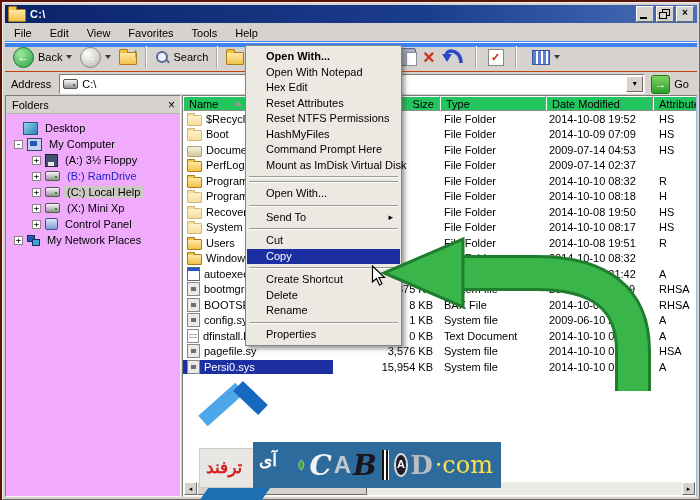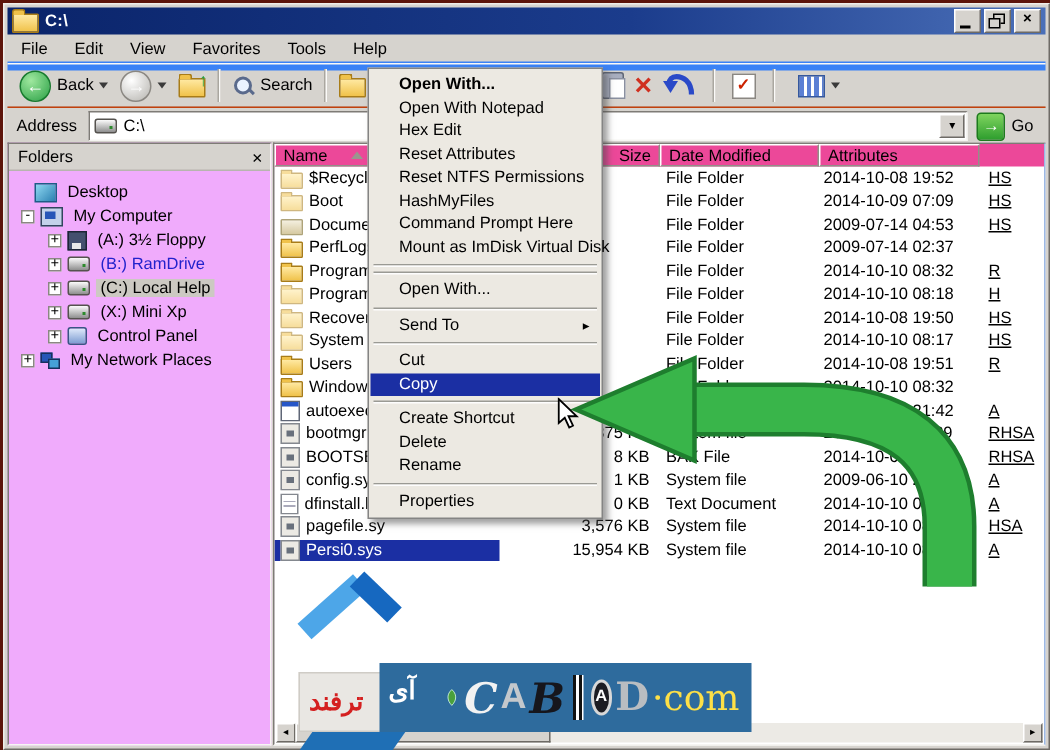--- a/index.html
+++ b/index.html
@@ -112,7 +112,7 @@
   
   .list-pane{position:absolute;left:177px;right:0;top:0;bottom:0;background:#fff;
              border:1px solid;border-color:#7e7b76 #9cb8e4 #f6f5f2 #7e7b76;box-sizing:border-box;overflow:hidden;}
-  .lhead{display:grid;grid-template-columns:150px 107px 106px 107px 46px;height:15px;background:#ec4899;}
+  .lhead{display:grid;grid-template-columns:150px 107px 106px 107px 46px;height:15px;background:#22c55e;}
   .lh{border:1px solid;border-color:#fff #928f88 #928f88 #fff;padding:0 5px;display:flex;align-items:center;
       box-sizing:border-box;white-space:nowrap;overflow:hidden;}
   .lh.r{justify-content:flex-end;}

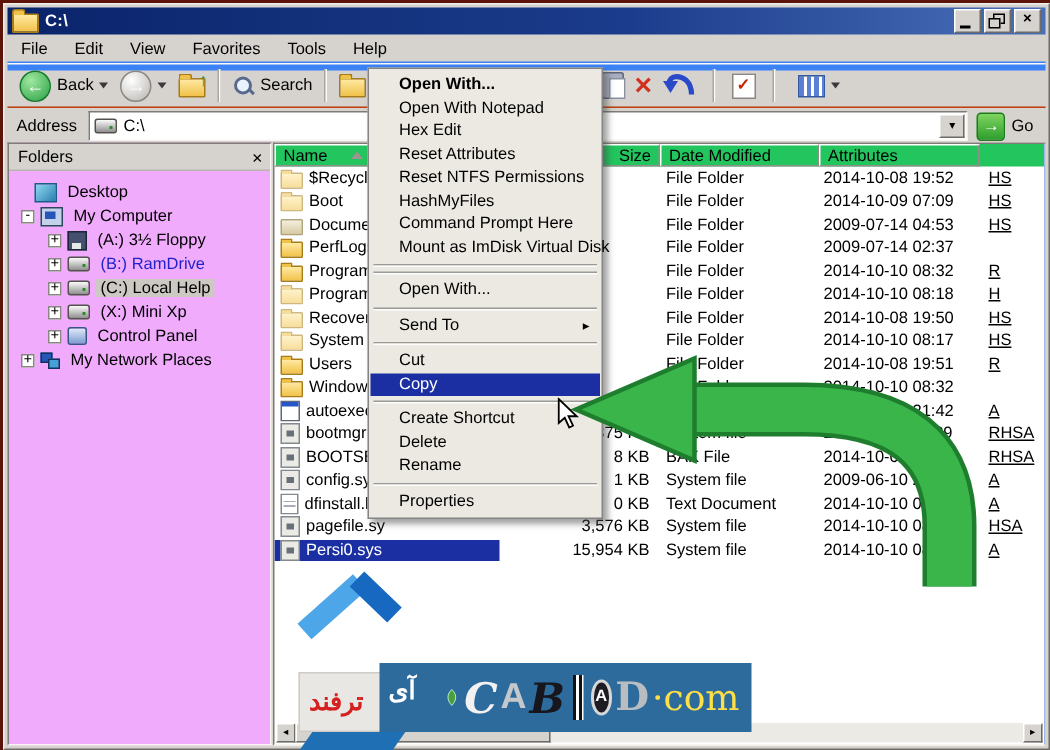--- a/index.html
+++ b/index.html
@@ -308,6 +308,7 @@
           <span class="sortup"></span>
         </span>
         <span class="lh r">Size</span>
+        <span class="lh">Type</span>
         <span class="lh">Date Modified</span>
         <span class="lh">Attributes</span>
       </div>

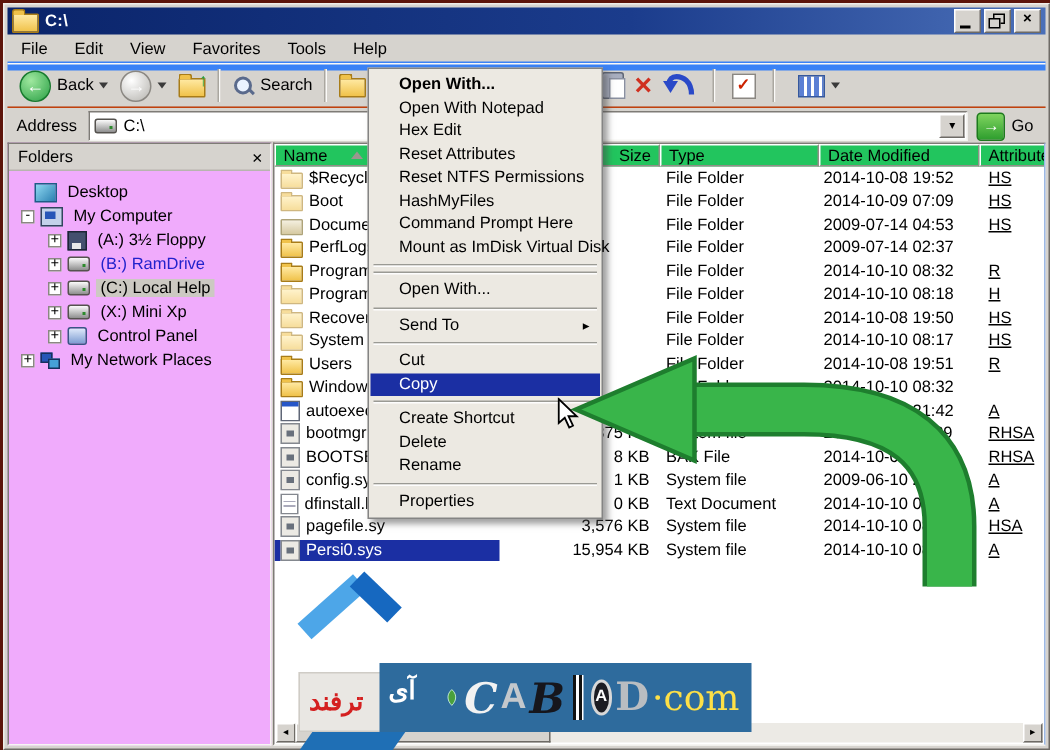--- a/index.html
+++ b/index.html
@@ -124,7 +124,7 @@
   .cell.size{text-align:right;padding-right:7px;}
   .cell.type{padding-left:4px;}
   .cell.date{padding-left:3px;}
-  .cell.attr{padding-left:6px;text-decoration:underline;}
+  .cell.attr{padding-left:6px;}
   .sel{background:#1b2fa3;color:#fff;}
   .hscroll{position:absolute;left:1px;right:1px;bottom:1px;height:13px;background:#eceae5;display:flex;align-items:center;}
   .harrow{width:13px;height:13px;background:#d6d3ce;border:1px solid;border-color:#fff #6e6b66 #6e6b66 #fff;

